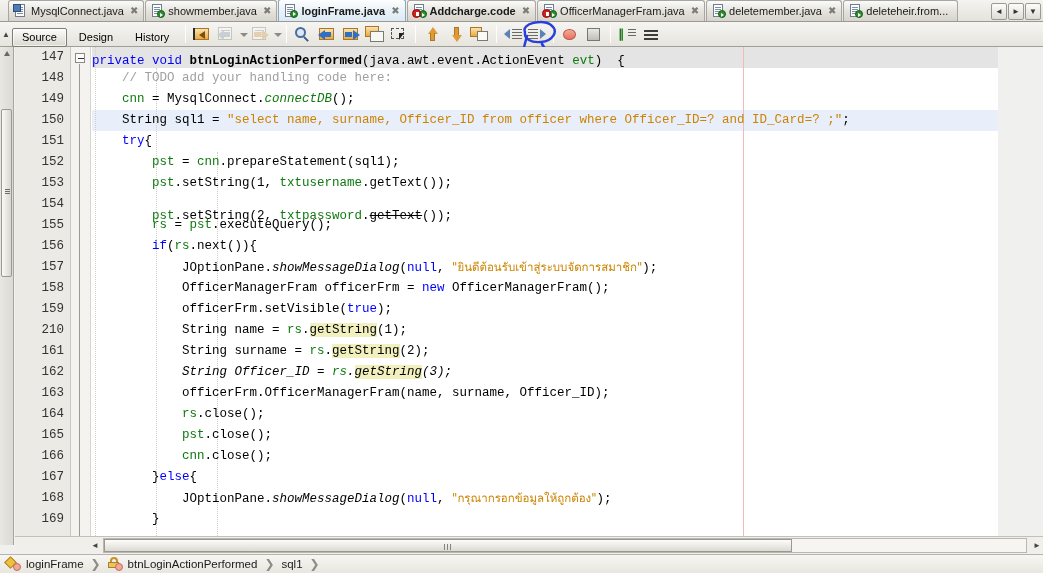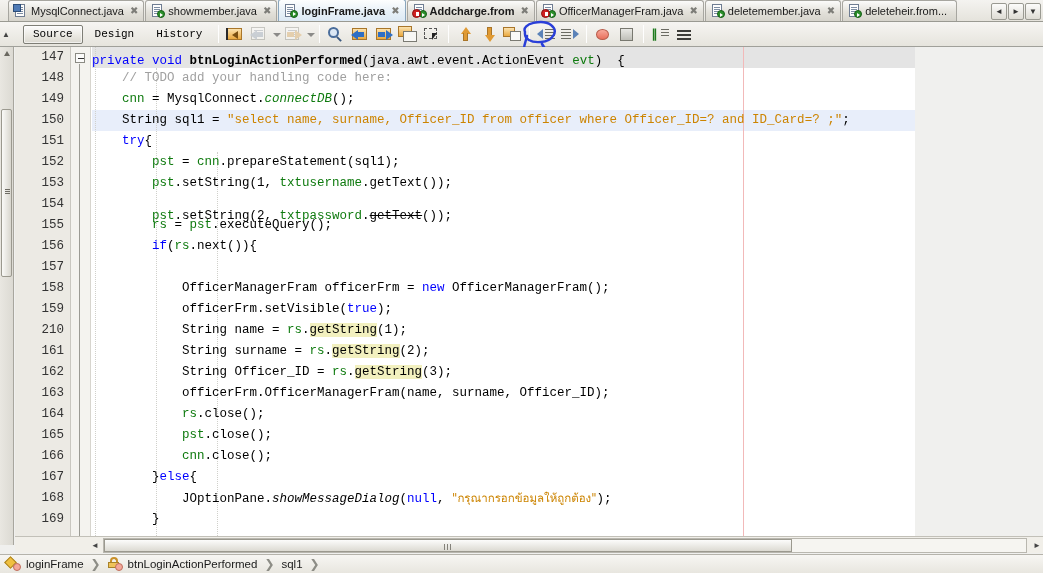--- a/index.html
+++ b/index.html
@@ -330,7 +330,7 @@
           <span class="badge-green"></span>
           <span class="badge-red"></span>
       </span>
-      <span class="tabtext">Addcharge.from</span>
+      <span class="tabtext">Addcharge.code</span>
       <span class="tabclose">✖</span>
     </div>
 

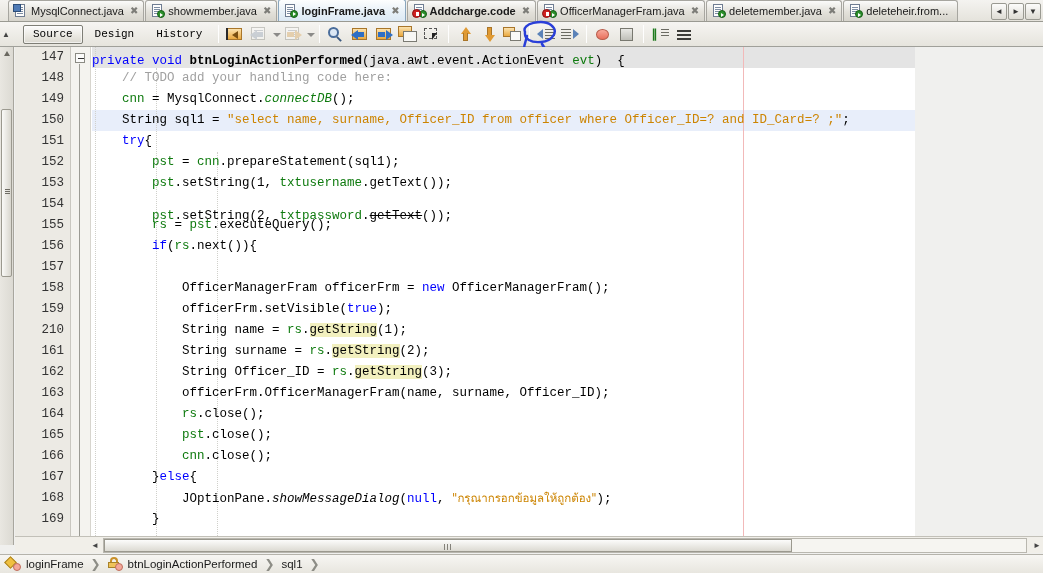--- a/index.html
+++ b/index.html
@@ -101,7 +101,7 @@
     width:12px; height:25px; display:flex; align-items:center; justify-content:center;
     color:#444; font-size:8px;
   }
-  .viewbtns { display:flex; align-items:center; height:25px; margin-left:11px;font-family:Liberation Mono, monospace; }
+  .viewbtns { display:flex; align-items:flex-end; height:25px; margin-left:0; }
   .viewbtn {
     height:19px; padding:0 9px; display:flex; align-items:center;
     font-size:11px; color:#000; cursor:default; margin-right:2px;

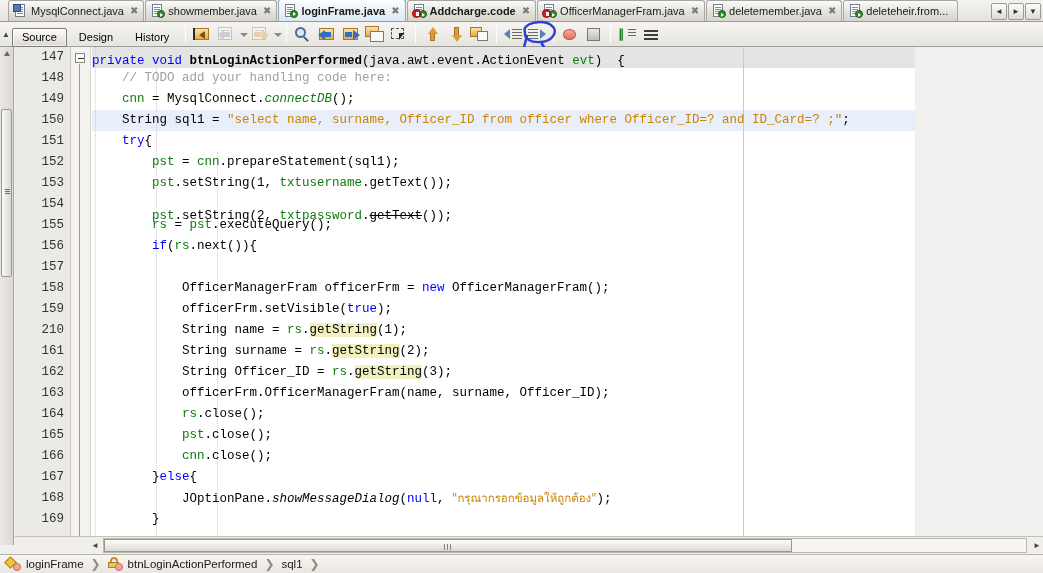--- a/index.html
+++ b/index.html
@@ -187,7 +187,7 @@
      border-left:3px solid transparent;border-right:3px solid transparent;border-bottom:5px solid #6a6860;}
 
   .editor {
-    position:absolute; left:15px; top:47px; width:900px; height:489px;
+    position:absolute; left:15px; top:47px; width:983px; height:489px;
     background:#ffffff; overflow:hidden;
   }
   .gutter {

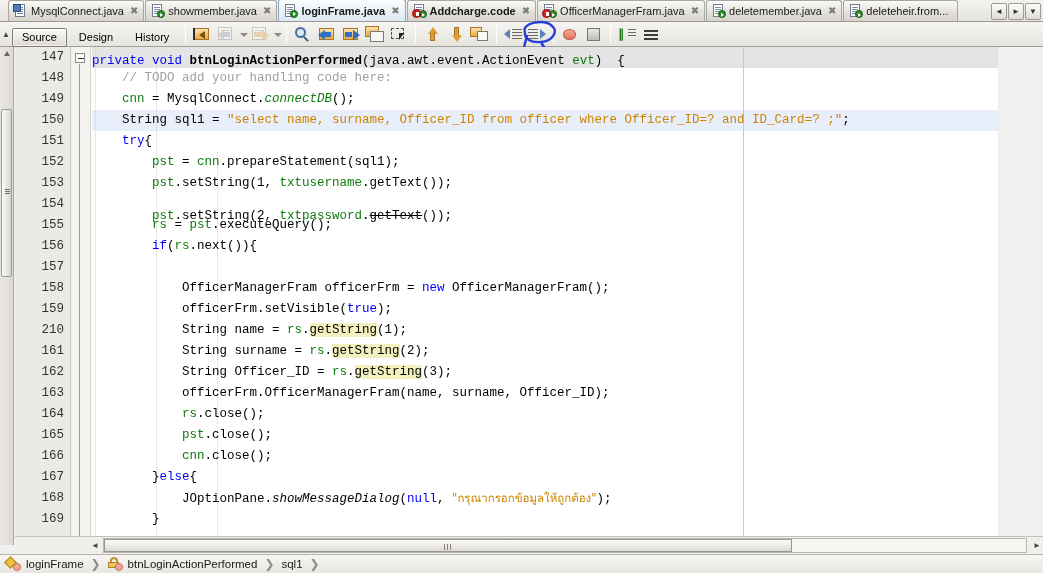--- a/index.html
+++ b/index.html
@@ -549,6 +549,7 @@
 
       <div class="cl" style="top:189px;">        <span class="kw">if</span>(<span class="fld">rs</span>.next()){</div>
 
+      <div class="cl" style="top:210px;">            JOptionPane.<span class="stat" style="color:#000;">showMessageDialog</span>(<span class="kw">null</span>, <span class="str thai">"ยินดีต้อนรับเข้าสู่ระบบจัดการสมาชิก"</span>);</div>
 
       <div class="cl" style="top:231px;">            OfficerManagerFram officerFrm = <span class="kw">new</span> OfficerManagerFram();</div>
 

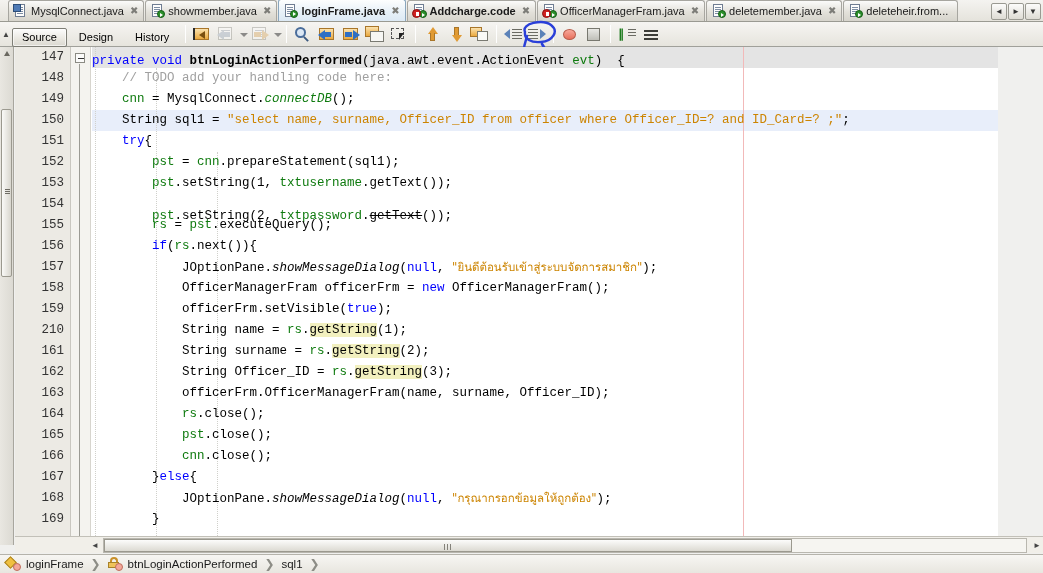--- a/index.html
+++ b/index.html
@@ -559,7 +559,7 @@
 
       <div class="cl" style="top:294px;">            String surname = <span class="fld">rs</span>.<span class="hl">getString</span>(2);</div>
 
-      <div class="cl" style="top:315px;">            String Officer_ID = <span class="fld">rs</span>.<span class="hl">getString</span>(3);</div>
+      <div class="cl" style="top:315px;font-style:italic;">            String Officer_ID = <span class="fld">rs</span>.<span class="hl">getString</span>(3);</div>
 
       <div class="cl" style="top:336px;">            officerFrm.OfficerManagerFram(name, surname, Officer_ID);</div>
 

